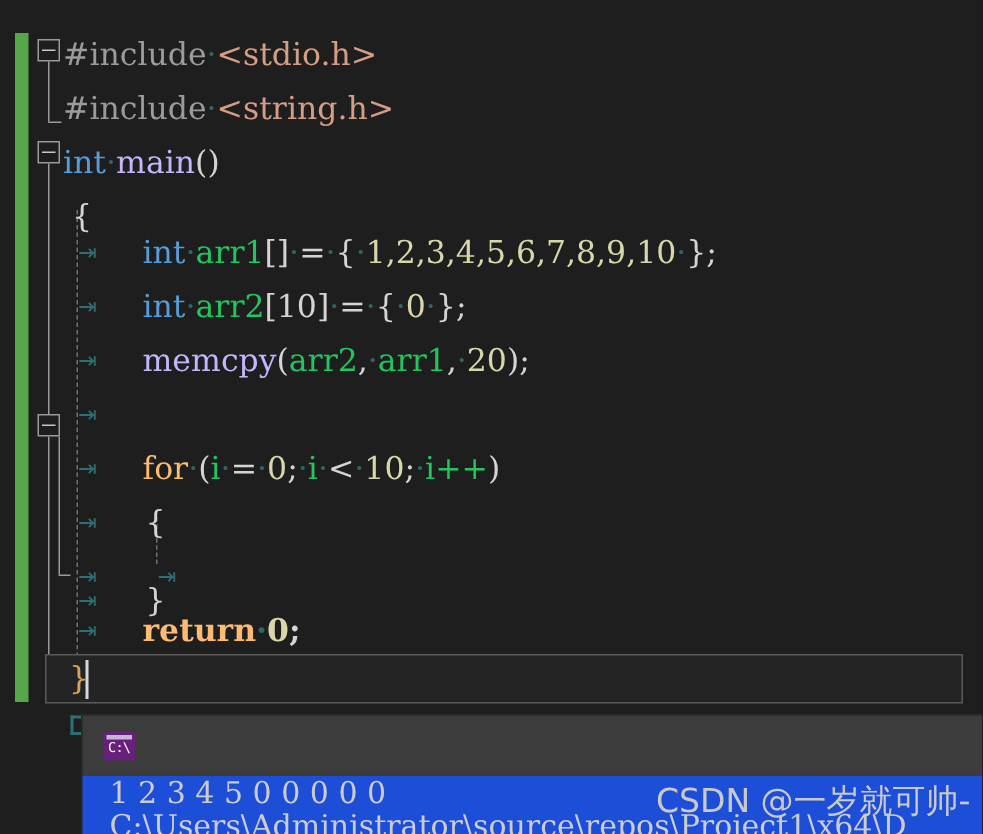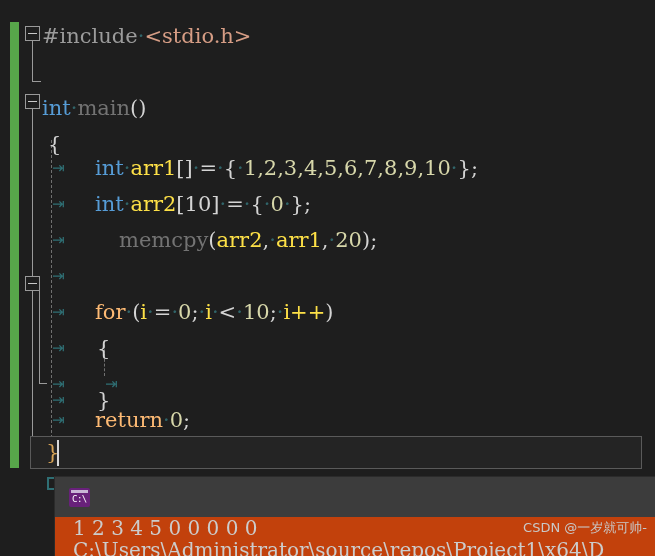--- a/index.html
+++ b/index.html
@@ -249,6 +249,7 @@
       <div class="line" style="top:18px; left:42px;"><span class="t-pre">#include</span><span class="ws">·</span><span class="t-str">&lt;stdio.h&gt;</span></div>
 
       
+      <div class="line" style="top:54px; left:42px;"><span class="t-pre">#include</span><span class="ws">·</span><span class="t-str">&lt;string.h&gt;</span></div>
 
       
       <div class="line" style="top:90px; left:42px;"><span class="t-kw">int</span><span class="ws">·</span><span class="t-fn">main</span><span class="t-punct">()</span></div>

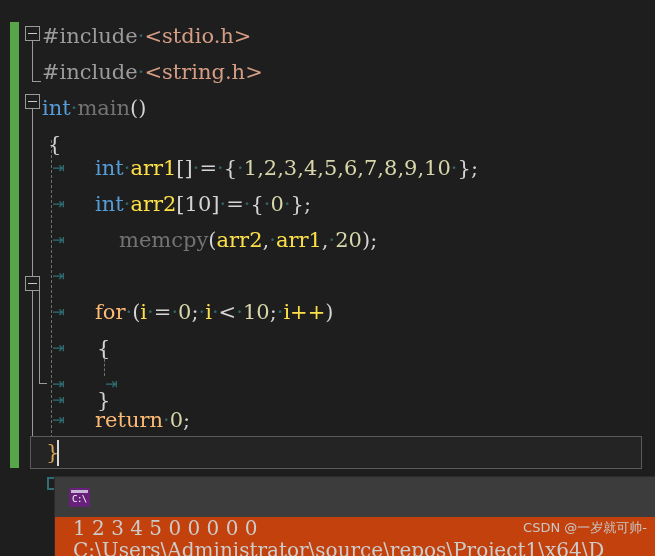--- a/index.html
+++ b/index.html
@@ -89,7 +89,7 @@
   .t-str    { color: #d69d85; }
   .t-kw     { color: #569cd6; }
   .t-kwflow { color: #fdba74; }
-  .t-fn     { color: #737373; }
+  .t-fn     { color: #c4b5fd; }
   .t-var    { color: #fde047; }
   .t-num    { color: #d7d7aa; }
   .t-punct  { color: #d4d4d4; }

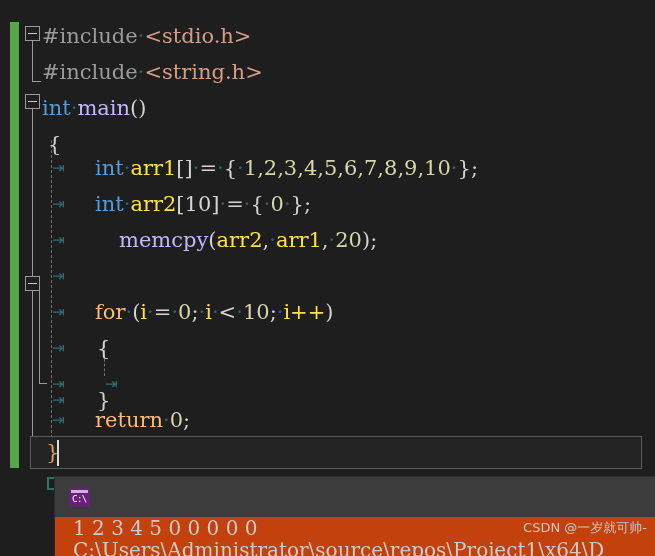--- a/index.html
+++ b/index.html
@@ -90,7 +90,7 @@
   .t-kw     { color: #569cd6; }
   .t-kwflow { color: #fdba74; }
   .t-fn     { color: #c4b5fd; }
-  .t-var    { color: #fde047; }
+  .t-var    { color: #22c55e; }
   .t-num    { color: #d7d7aa; }
   .t-punct  { color: #d4d4d4; }
   .t-brace  { color: #d4d4d4; }

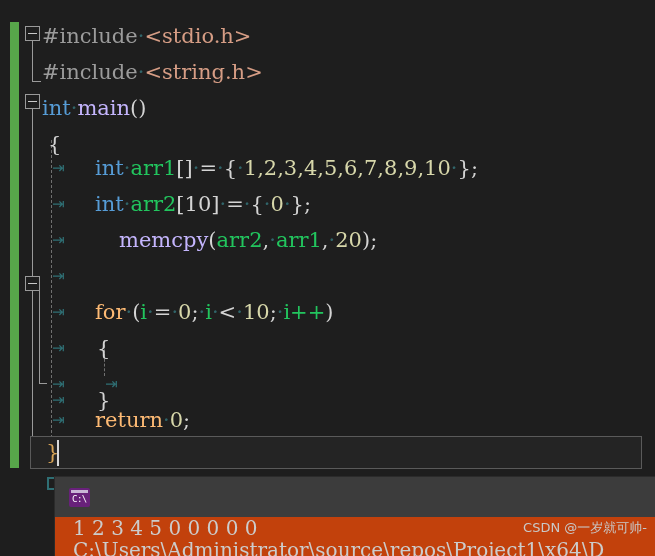--- a/index.html
+++ b/index.html
@@ -264,7 +264,7 @@
       <div class="line" style="top:186px; left:95px;"><span class="t-kw">int</span><span class="ws">·</span><span class="t-var">arr2</span><span class="t-punct">[10]</span><span class="ws">·</span><span class="t-punct">=</span><span class="ws">·</span><span class="t-brace">{</span><span class="ws">·</span><span class="t-num">0</span><span class="ws">·</span><span class="t-brace">}</span><span class="t-punct">;</span></div>
 
       
-      <div class="line" style="top:222px; left:95px;margin-left:24px;"><span class="t-fn">memcpy</span><span class="t-punct">(</span><span class="t-var">arr2</span><span class="t-punct">,</span><span class="ws">·</span><span class="t-var">arr1</span><span class="t-punct">,</span><span class="ws">·</span><span class="t-num">20</span><span class="t-punct">)</span><span class="t-punct">;</span></div>
+      <div class="line" style="top:222px; left:95px;"><span class="t-fn">memcpy</span><span class="t-punct">(</span><span class="t-var">arr2</span><span class="t-punct">,</span><span class="ws">·</span><span class="t-var">arr1</span><span class="t-punct">,</span><span class="ws">·</span><span class="t-num">20</span><span class="t-punct">)</span><span class="t-punct">;</span></div>
 
       
 

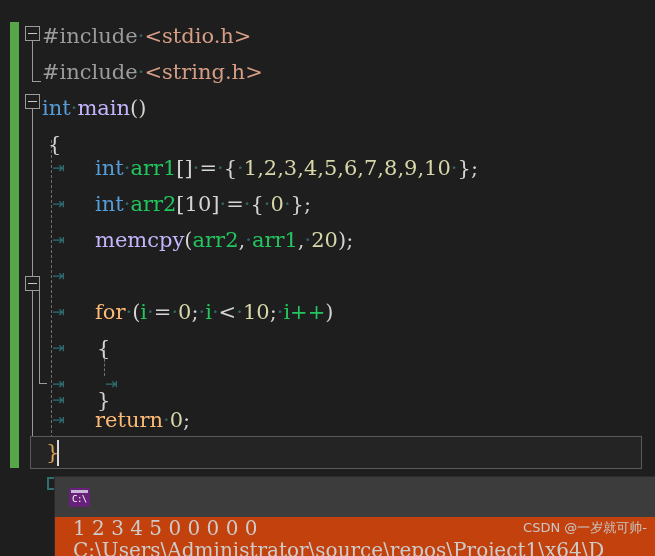--- a/index.html
+++ b/index.html
@@ -280,7 +280,7 @@
       <div class="line" style="top:382px; left:97px;"><span class="t-brace">}</span></div>
 
       
-      <div class="line" style="top:402px; left:95px;"><span class="t-kwflow">return</span><span class="ws">·</span><span class="t-num">0</span><span class="t-punct">;</span></div>
+      <div class="line" style="top:402px; left:95px;font-weight:bold;"><span class="t-kwflow">return</span><span class="ws">·</span><span class="t-num">0</span><span class="t-punct">;</span></div>
     </div>
 
     <div class="tabarrow" style="left:52px; top:150px;">⇥</div>

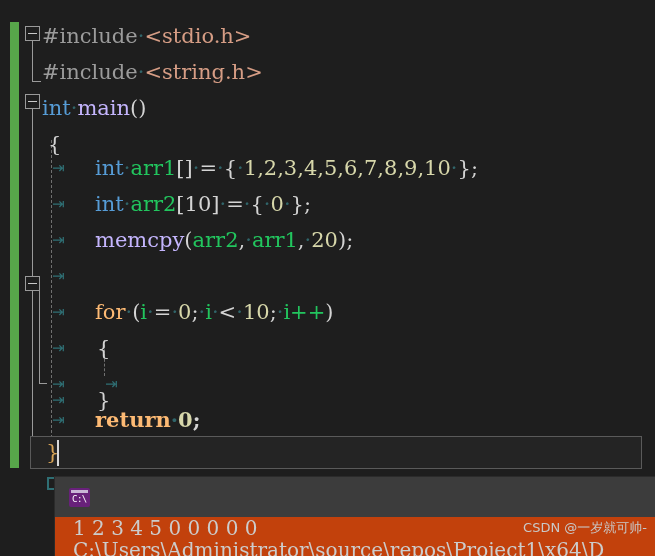--- a/index.html
+++ b/index.html
@@ -194,7 +194,7 @@
   }
   #console-body {
     position: relative;
-    background: #c2410c;
+    background: #1d4ed8;
     height: 39px;
     padding-left: 18px;
     overflow: hidden;

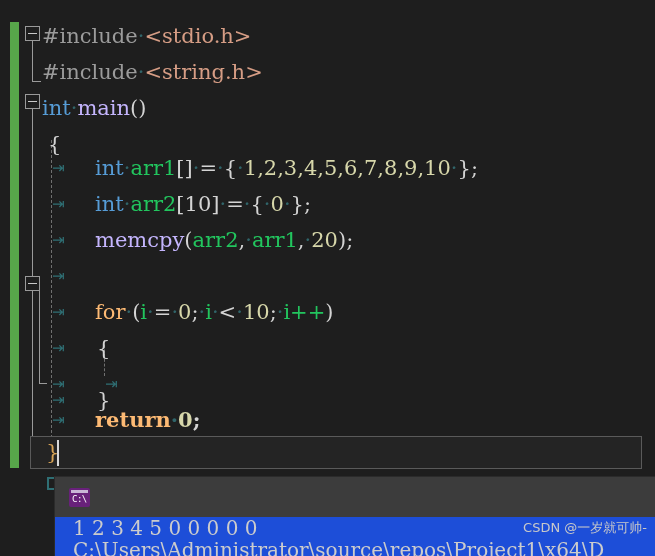--- a/index.html
+++ b/index.html
@@ -212,7 +212,7 @@
     top: 2px;
     color: #c9c9c9;
     font-family: "DejaVu Sans", sans-serif;
-    font-size: 13px;
+    font-size: 22px;
     white-space: nowrap;
   }
 </style>

